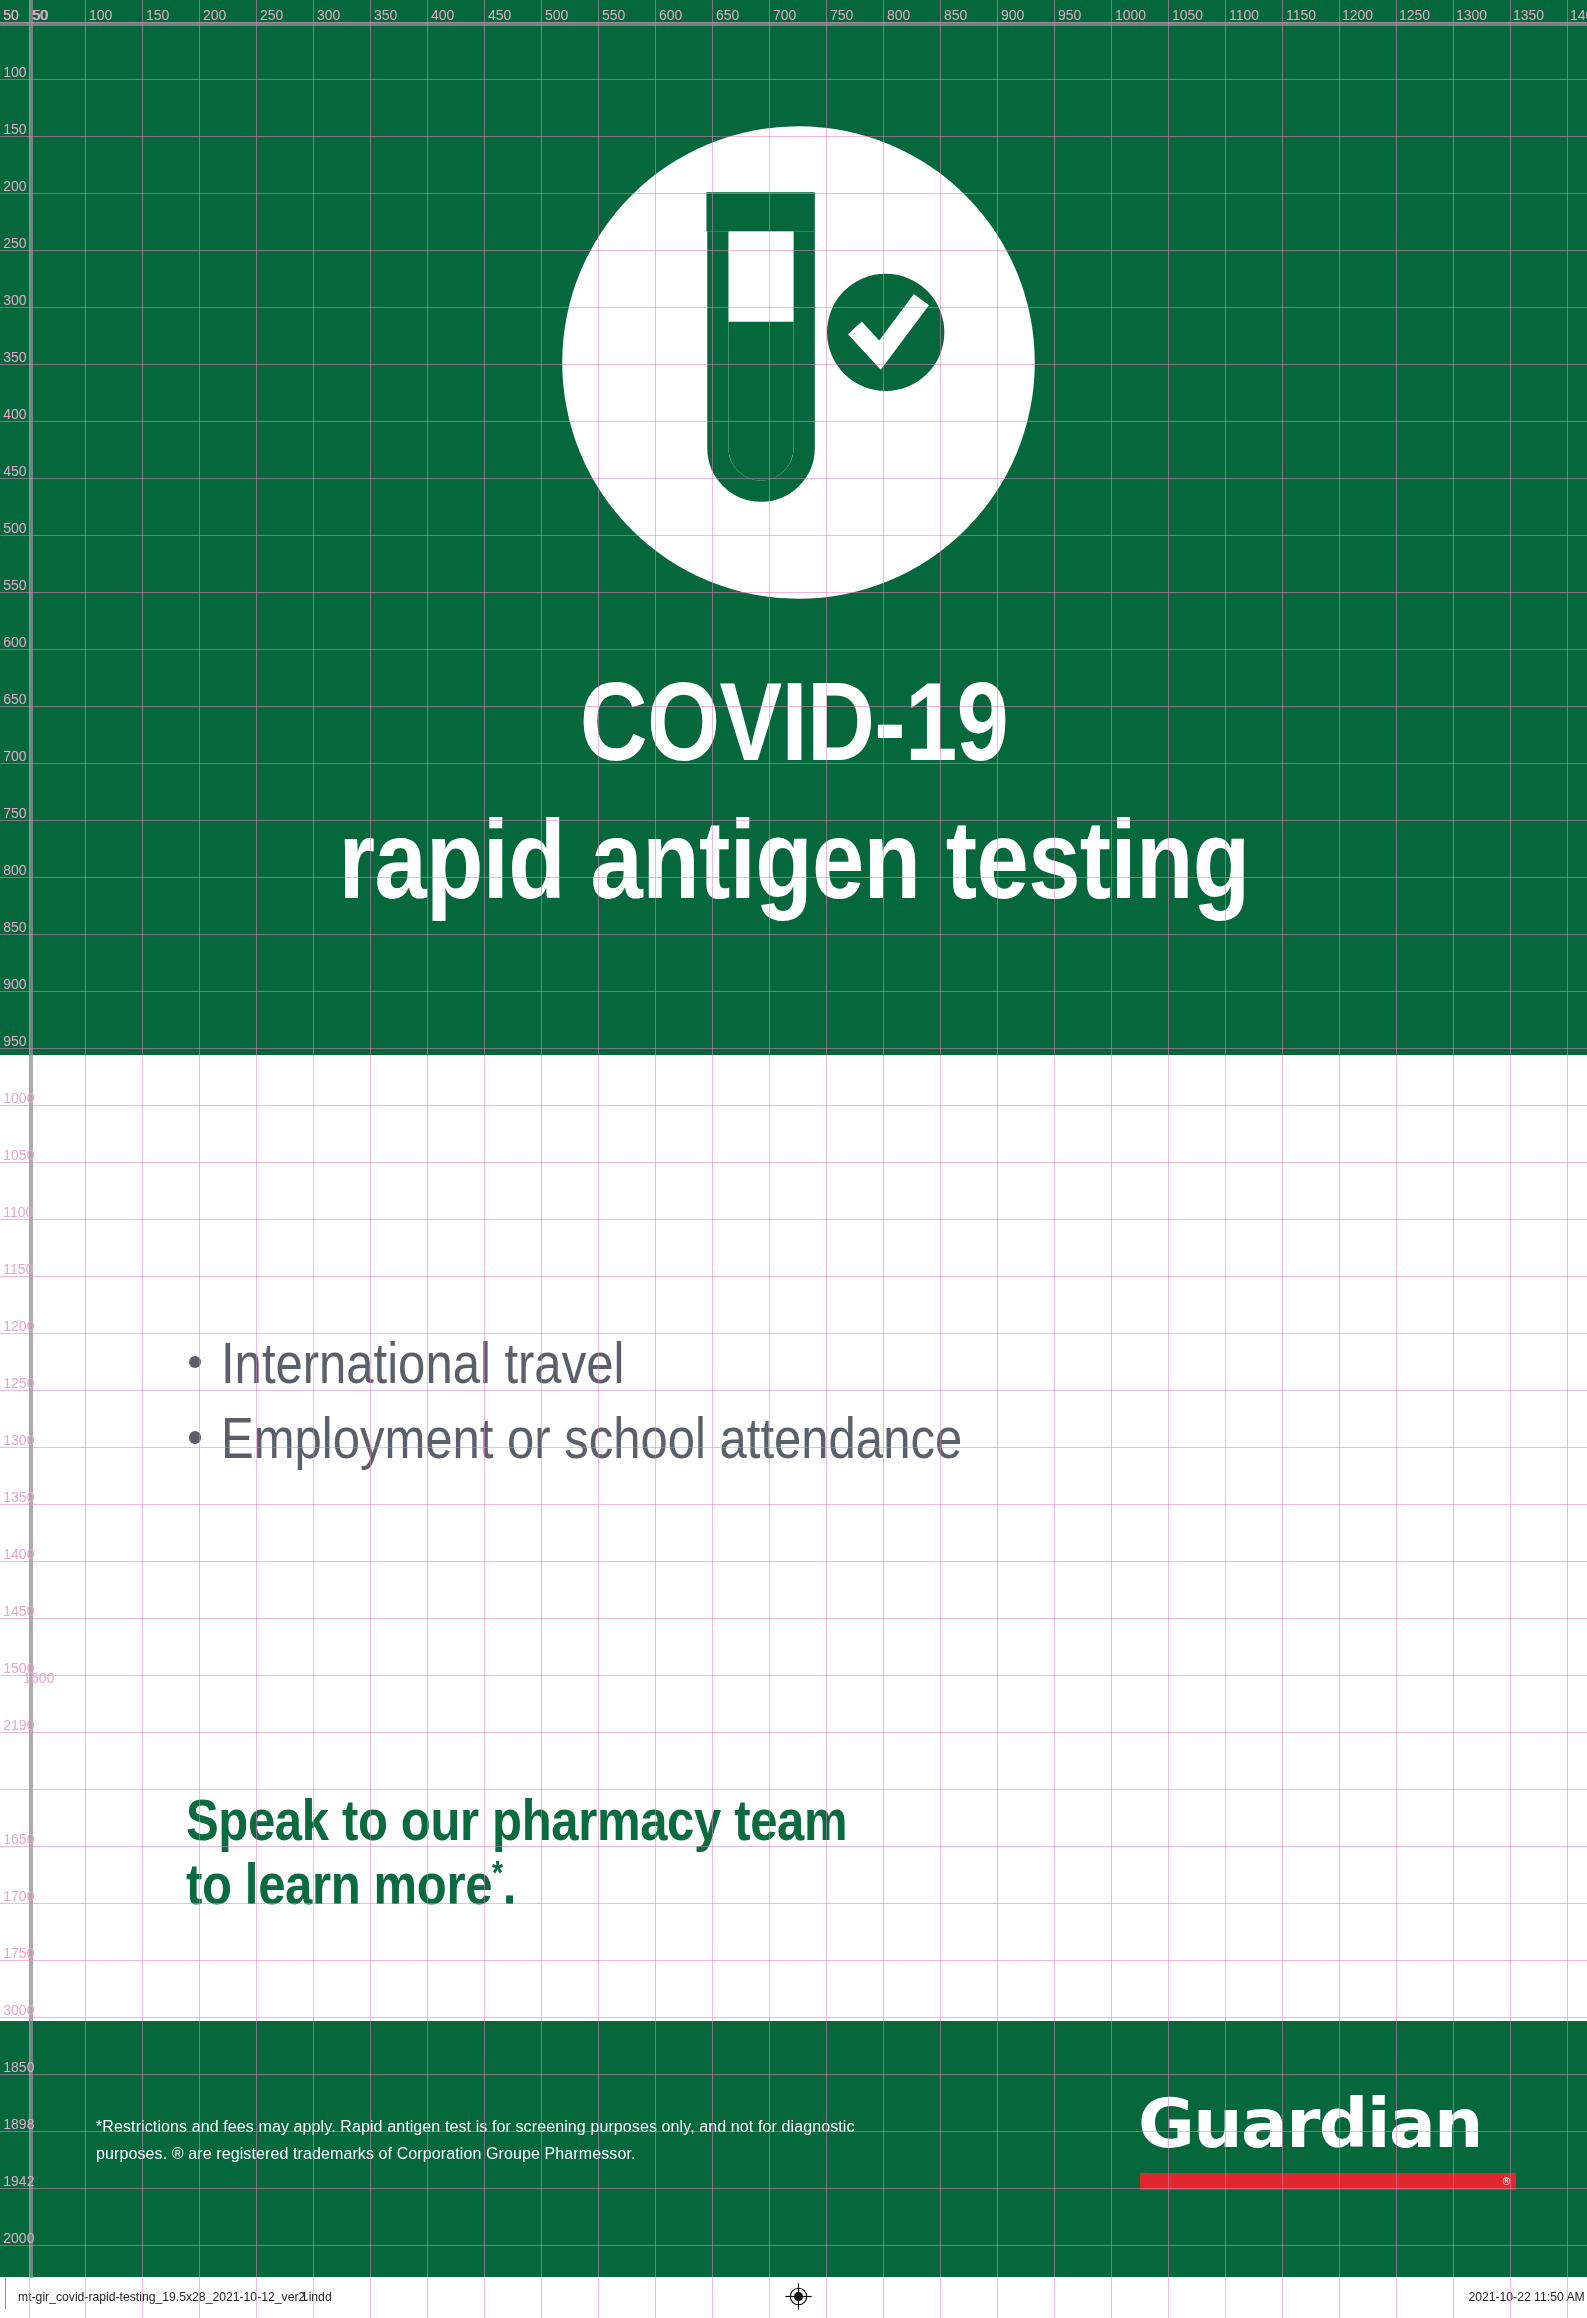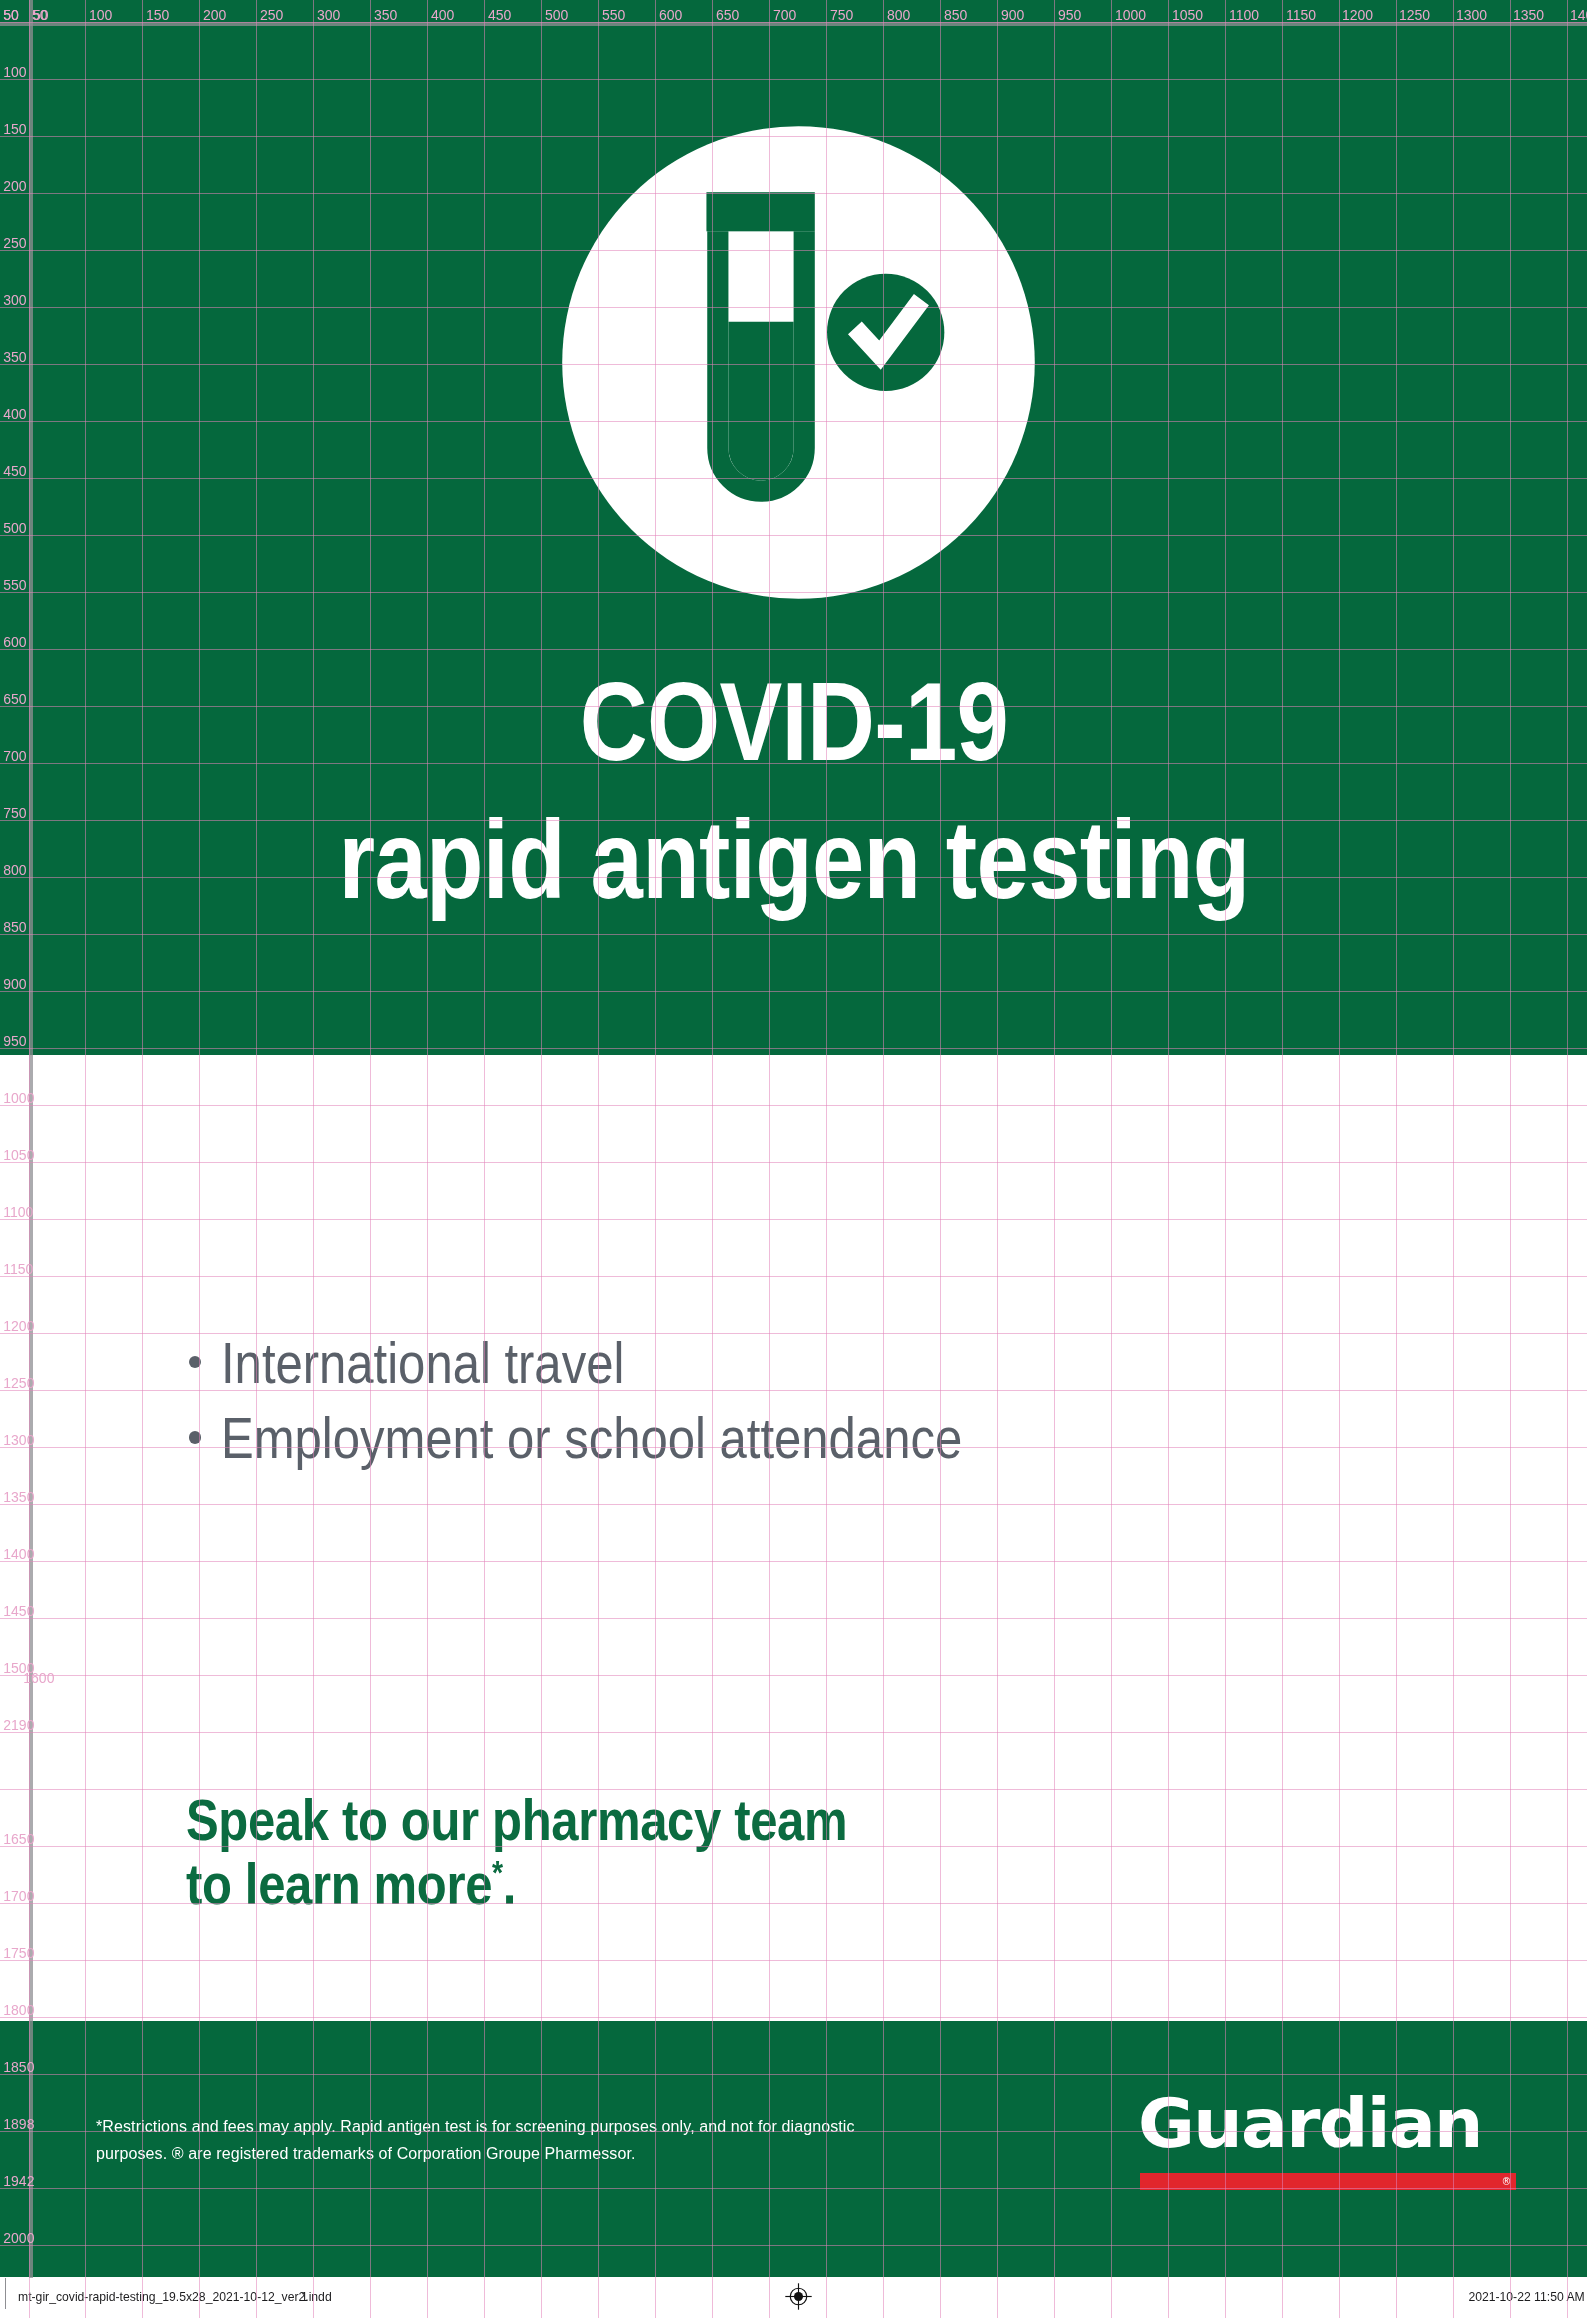--- a/index.html
+++ b/index.html
@@ -358,7 +358,7 @@
         <div class="gh" style="top: 1960px;"></div>
         <div class="tick" style="left: 3.3px; top: 1945px;">1750</div>
         <div class="gh" style="top: 2017px;"></div>
-        <div class="tick" style="left: 3.3px; top: 2002px;">1800</div>
+        <div class="tick" style="left: 3.3px; top: 2002px;">3000</div>
         <div class="gh" style="top: 2074px;"></div>
         <div class="tick" style="left: 3.3px; top: 2059px;">1850</div>
         <div class="gh" style="top: 2131px;"></div>

